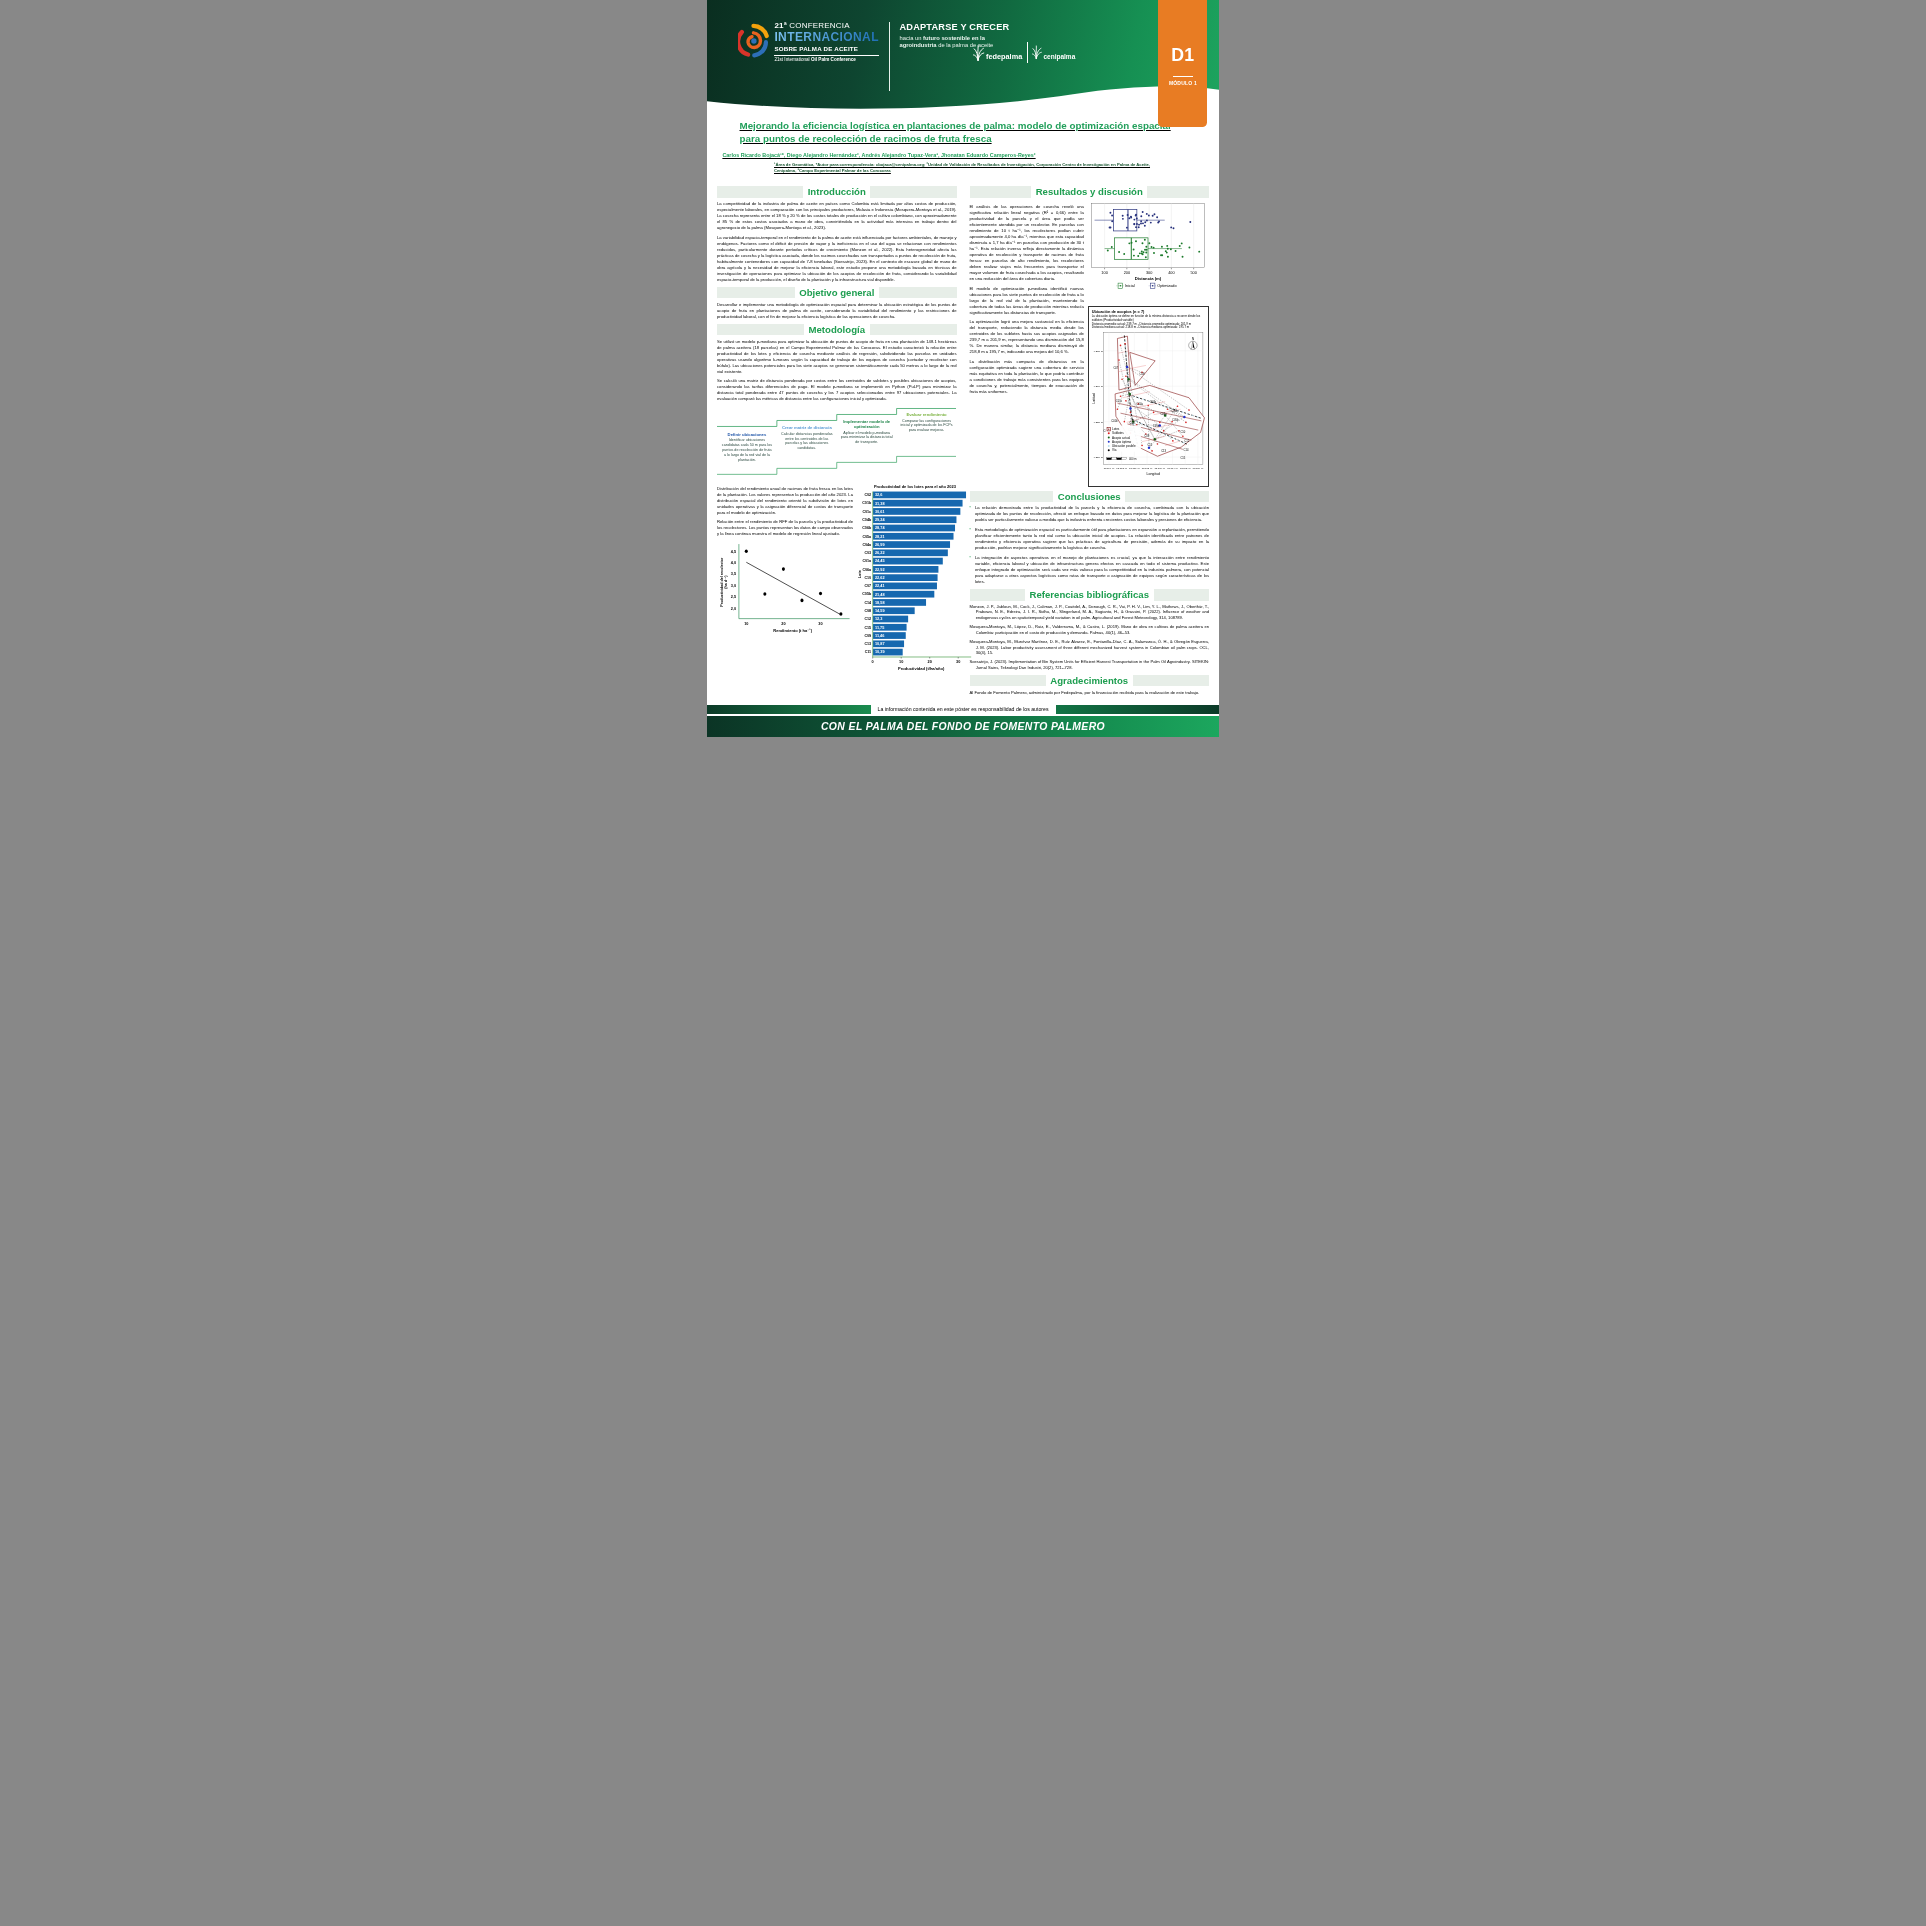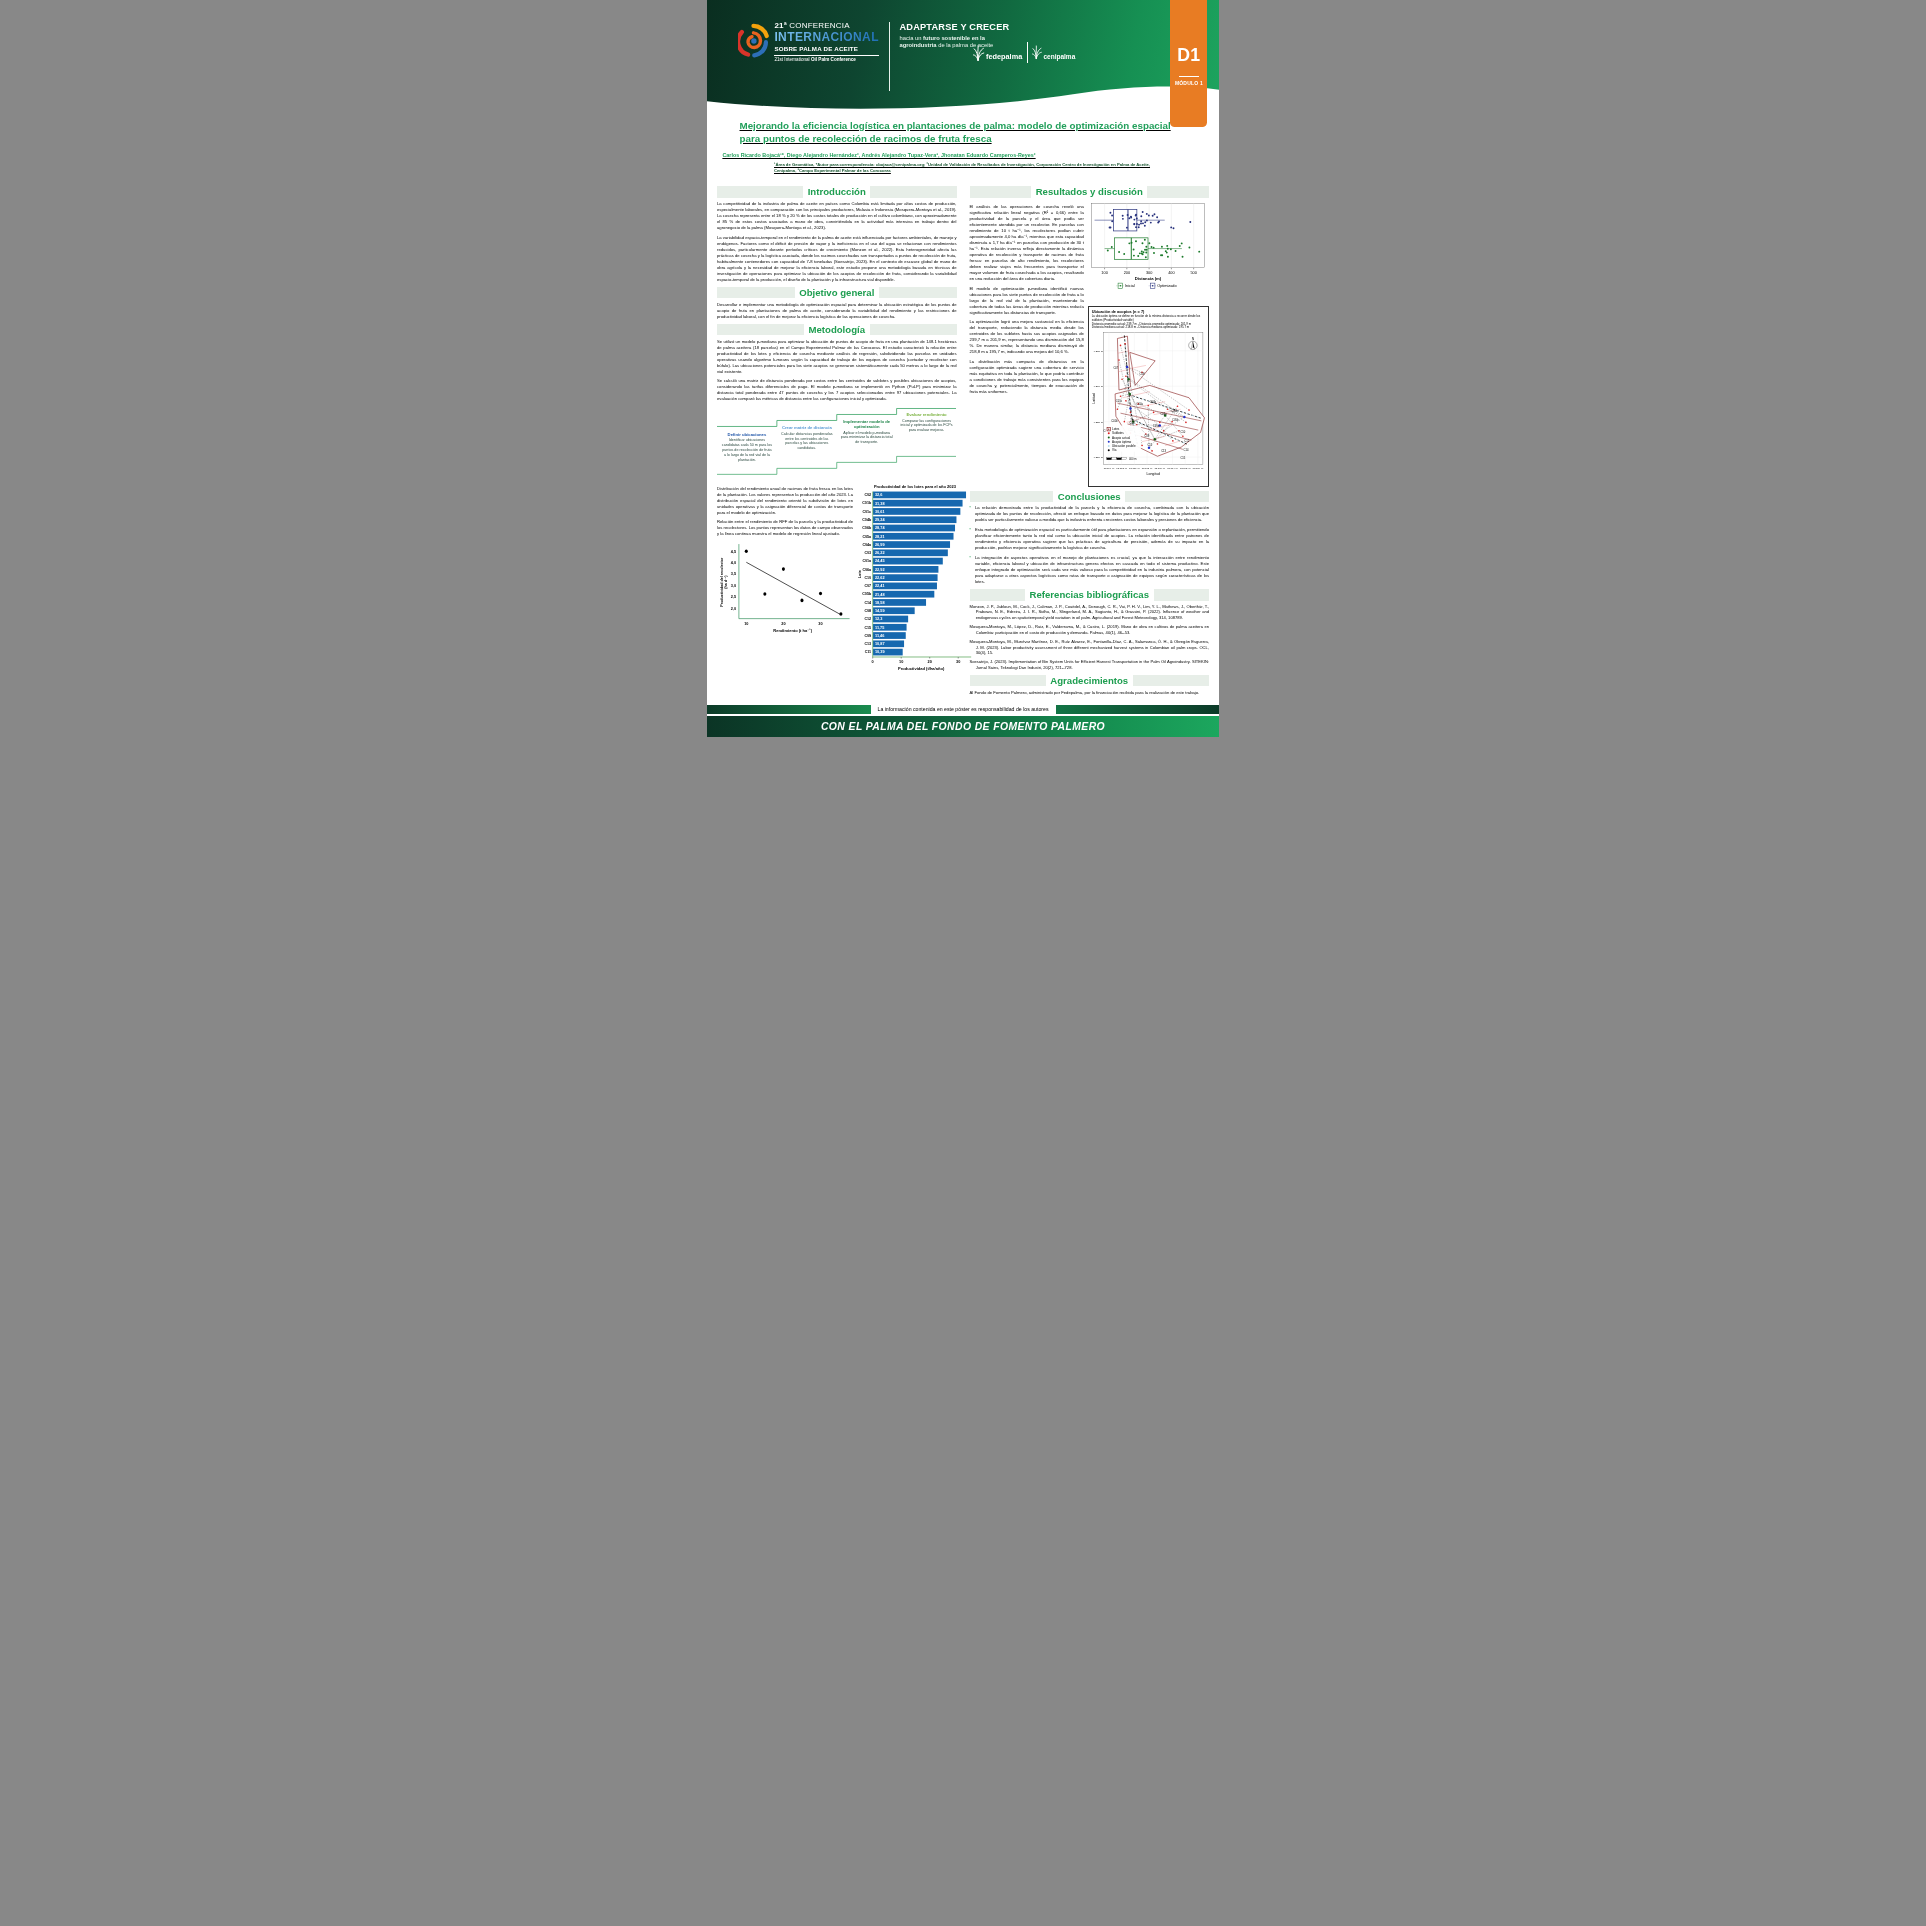--- a/index.html
+++ b/index.html
@@ -27,7 +27,7 @@
   .brand-name { font-weight:bold; font-size:7.3px; color:#fff; }
   .brand-sep { width:0.6px; height:21px; background:#fff; }
   .head-wave { position:absolute; left:0; bottom:-0.4px; width:100%; height:33px; z-index:1; }
-  .module-tab { position:absolute; right:11.6px; top:0; width:37px; height:127px; background:#e87c23;
+  .module-tab { position:absolute; right:11.6px; top:0; width:49px; height:127px; background:#e87c23;
     border-radius:0 0 4.6px 4.6px; z-index:3; display:flex; flex-direction:column; align-items:center; }
   .module-code { color:#fff; font-weight:bold; font-size:17.7px; margin-top:45px; letter-spacing:0.4px; }
   .module-line { width:20px; border-top:1px solid #fff; margin:10px 0 3.1px; }

